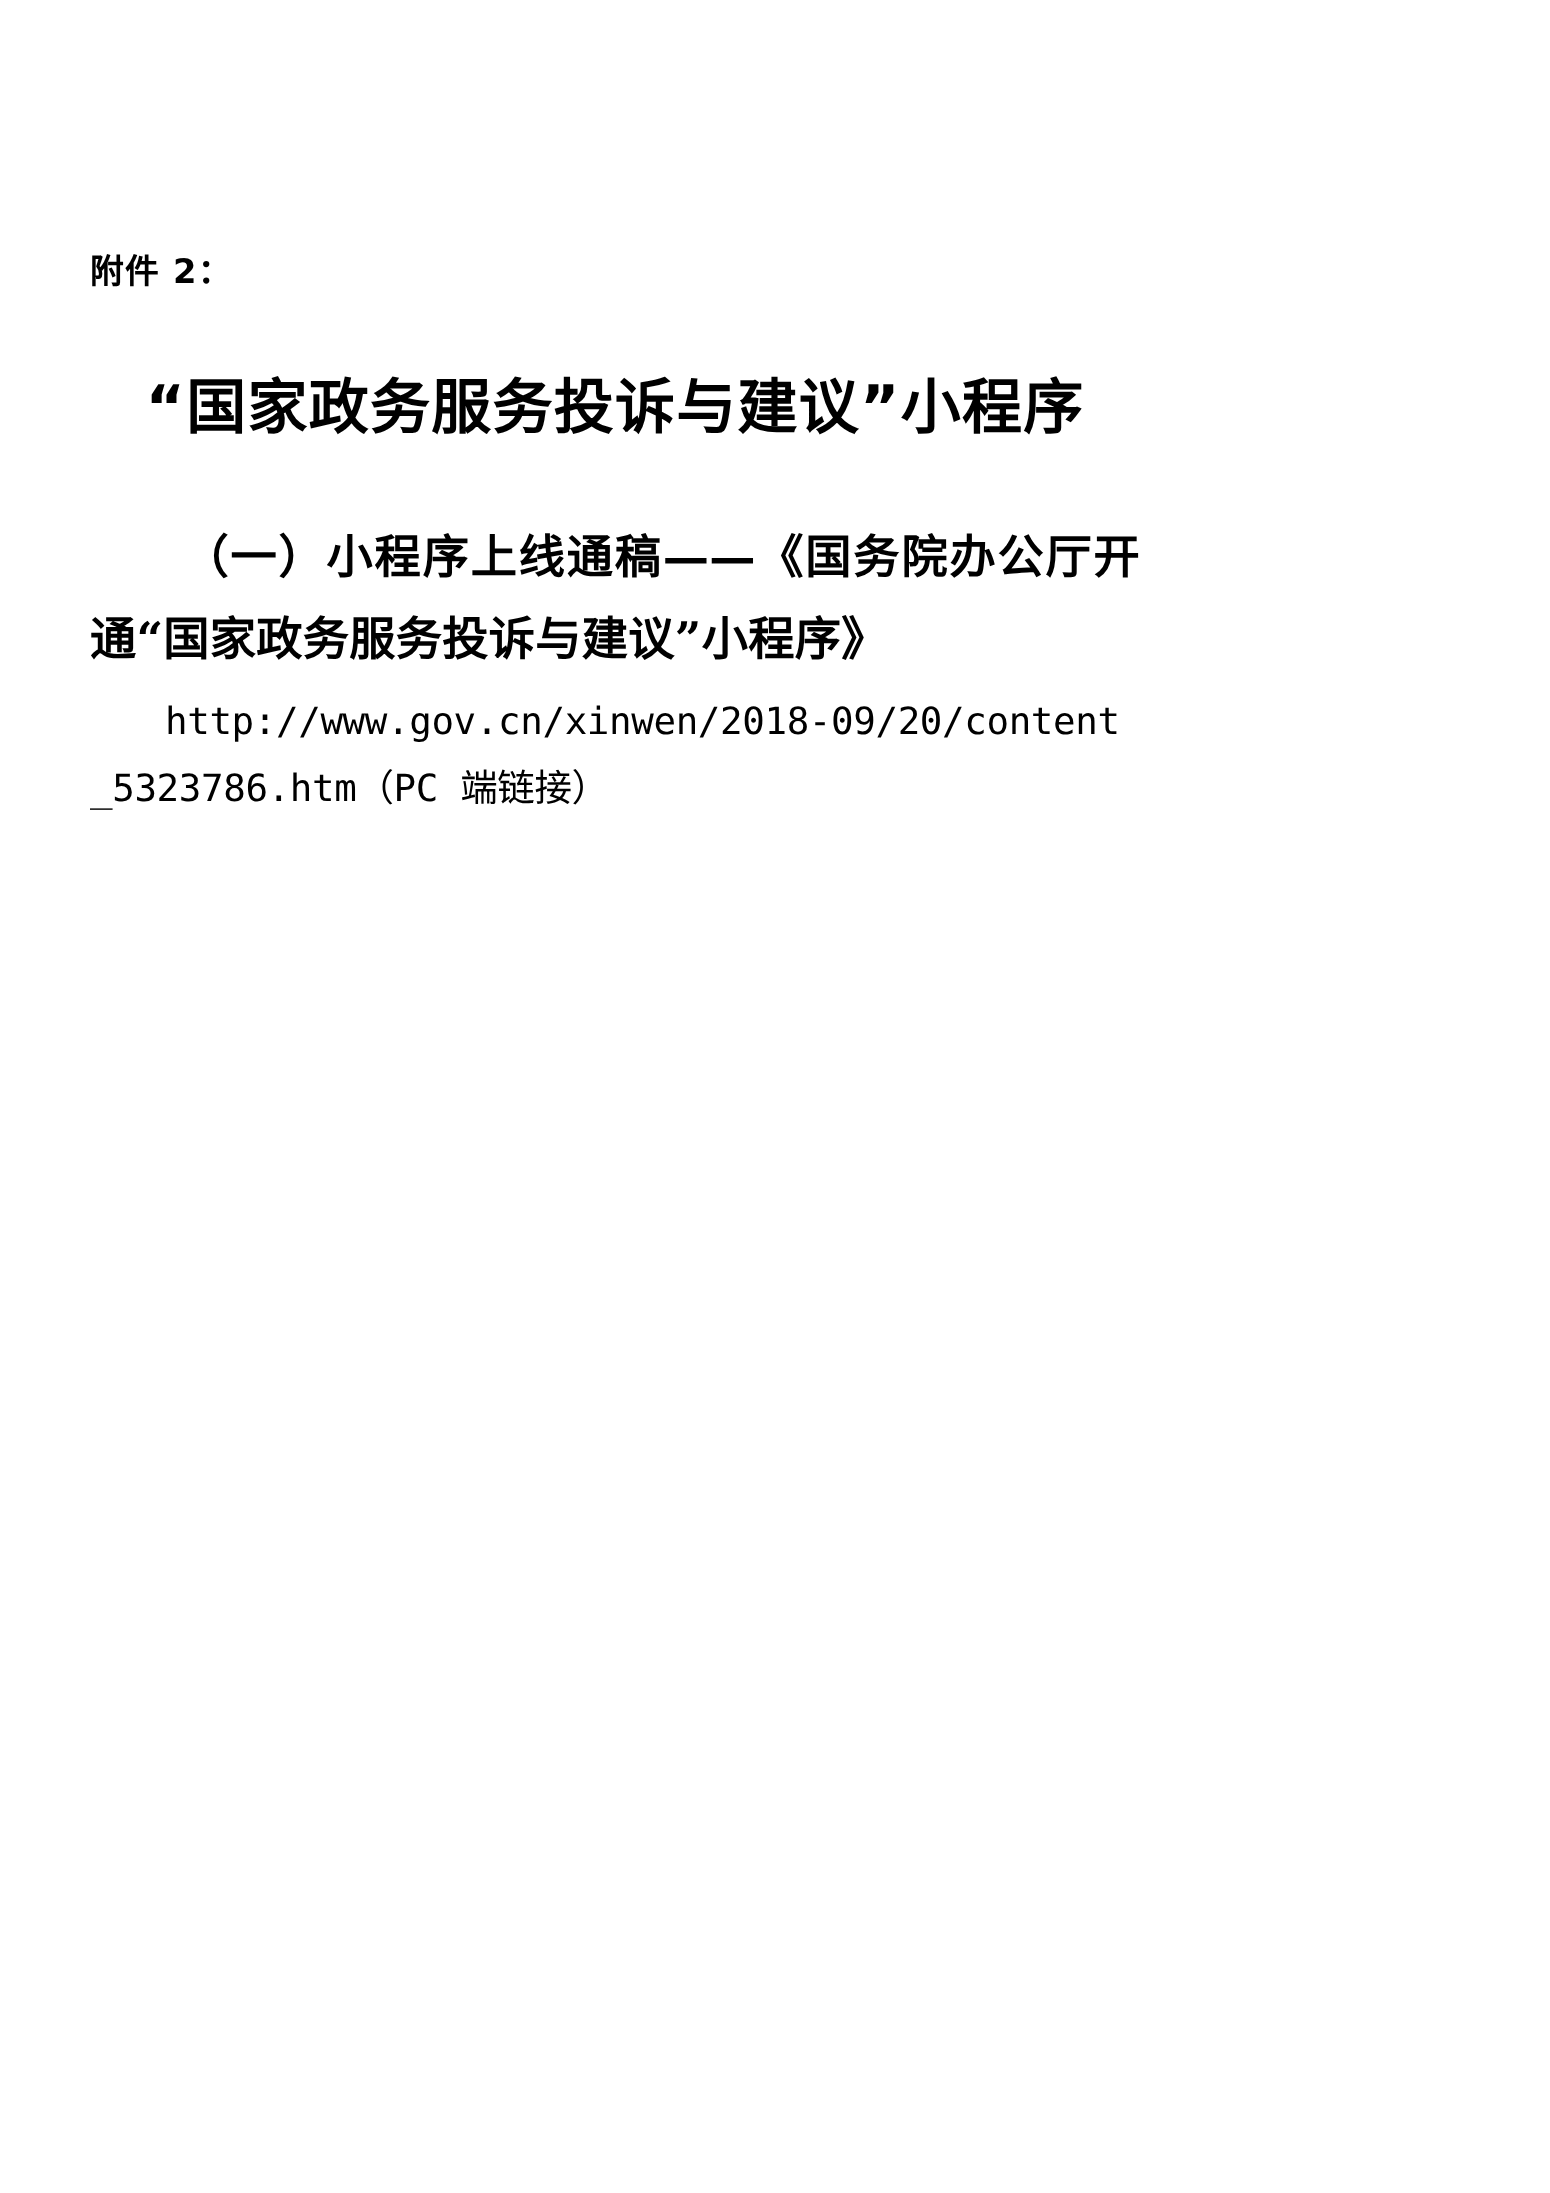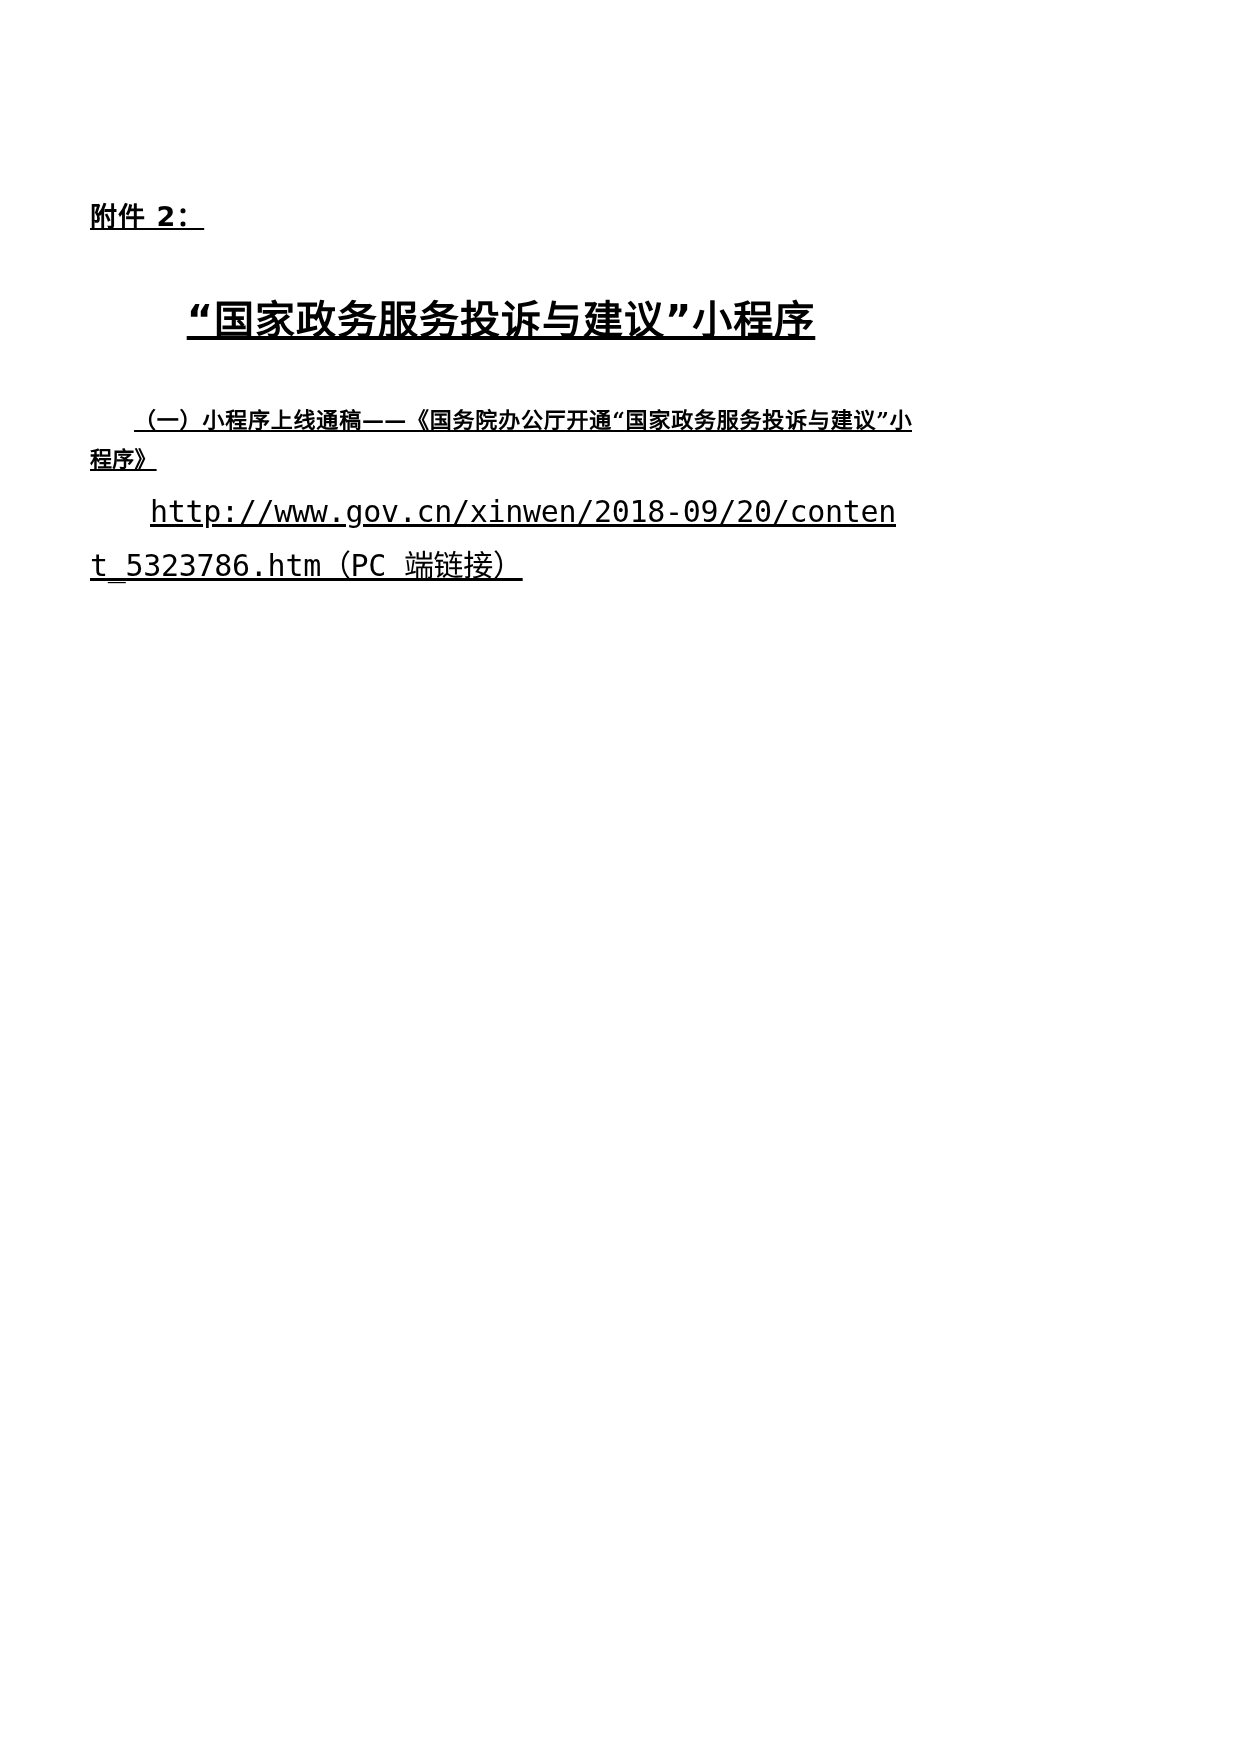--- a/index.html
+++ b/index.html
@@ -19,8 +19,7 @@
     width: 1052px;
     height: 1754px;
     box-sizing: border-box;
-    padding: 195px 140px 0 90px;
-    text-decoration: underline;
+    padding: 195px 140px 0 72px;
   }
   .attachment-label {
     font-family: "DejaVu Sans", "Liberation Sans", sans-serif;

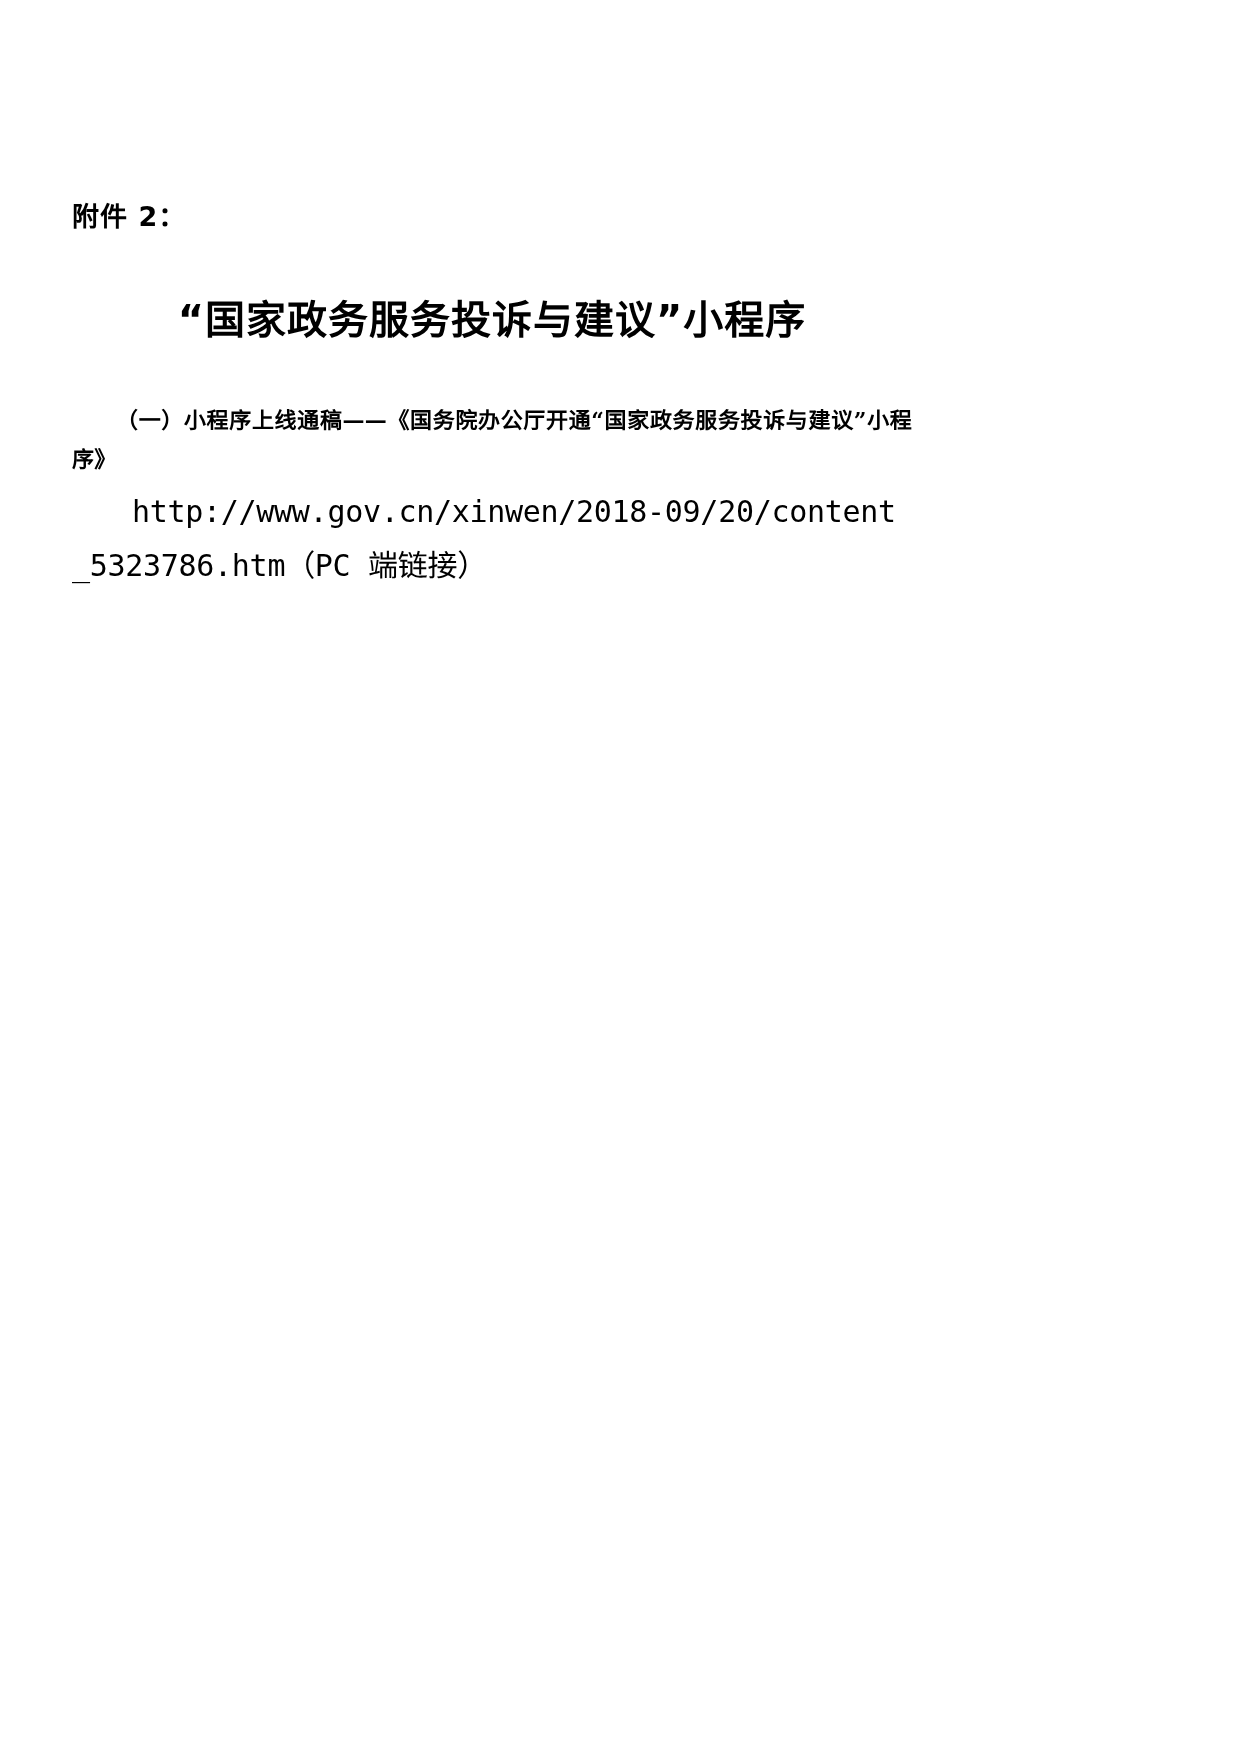--- a/index.html
+++ b/index.html
@@ -32,7 +32,7 @@
     text-align: center;
     font-family: "DejaVu Sans", "Liberation Sans", sans-serif;
     font-weight: bold;
-    font-size: 40px;
+    font-size: 48px;
     line-height: 1.55;
     letter-spacing: 1px;
     margin: 0 0 50px 0;

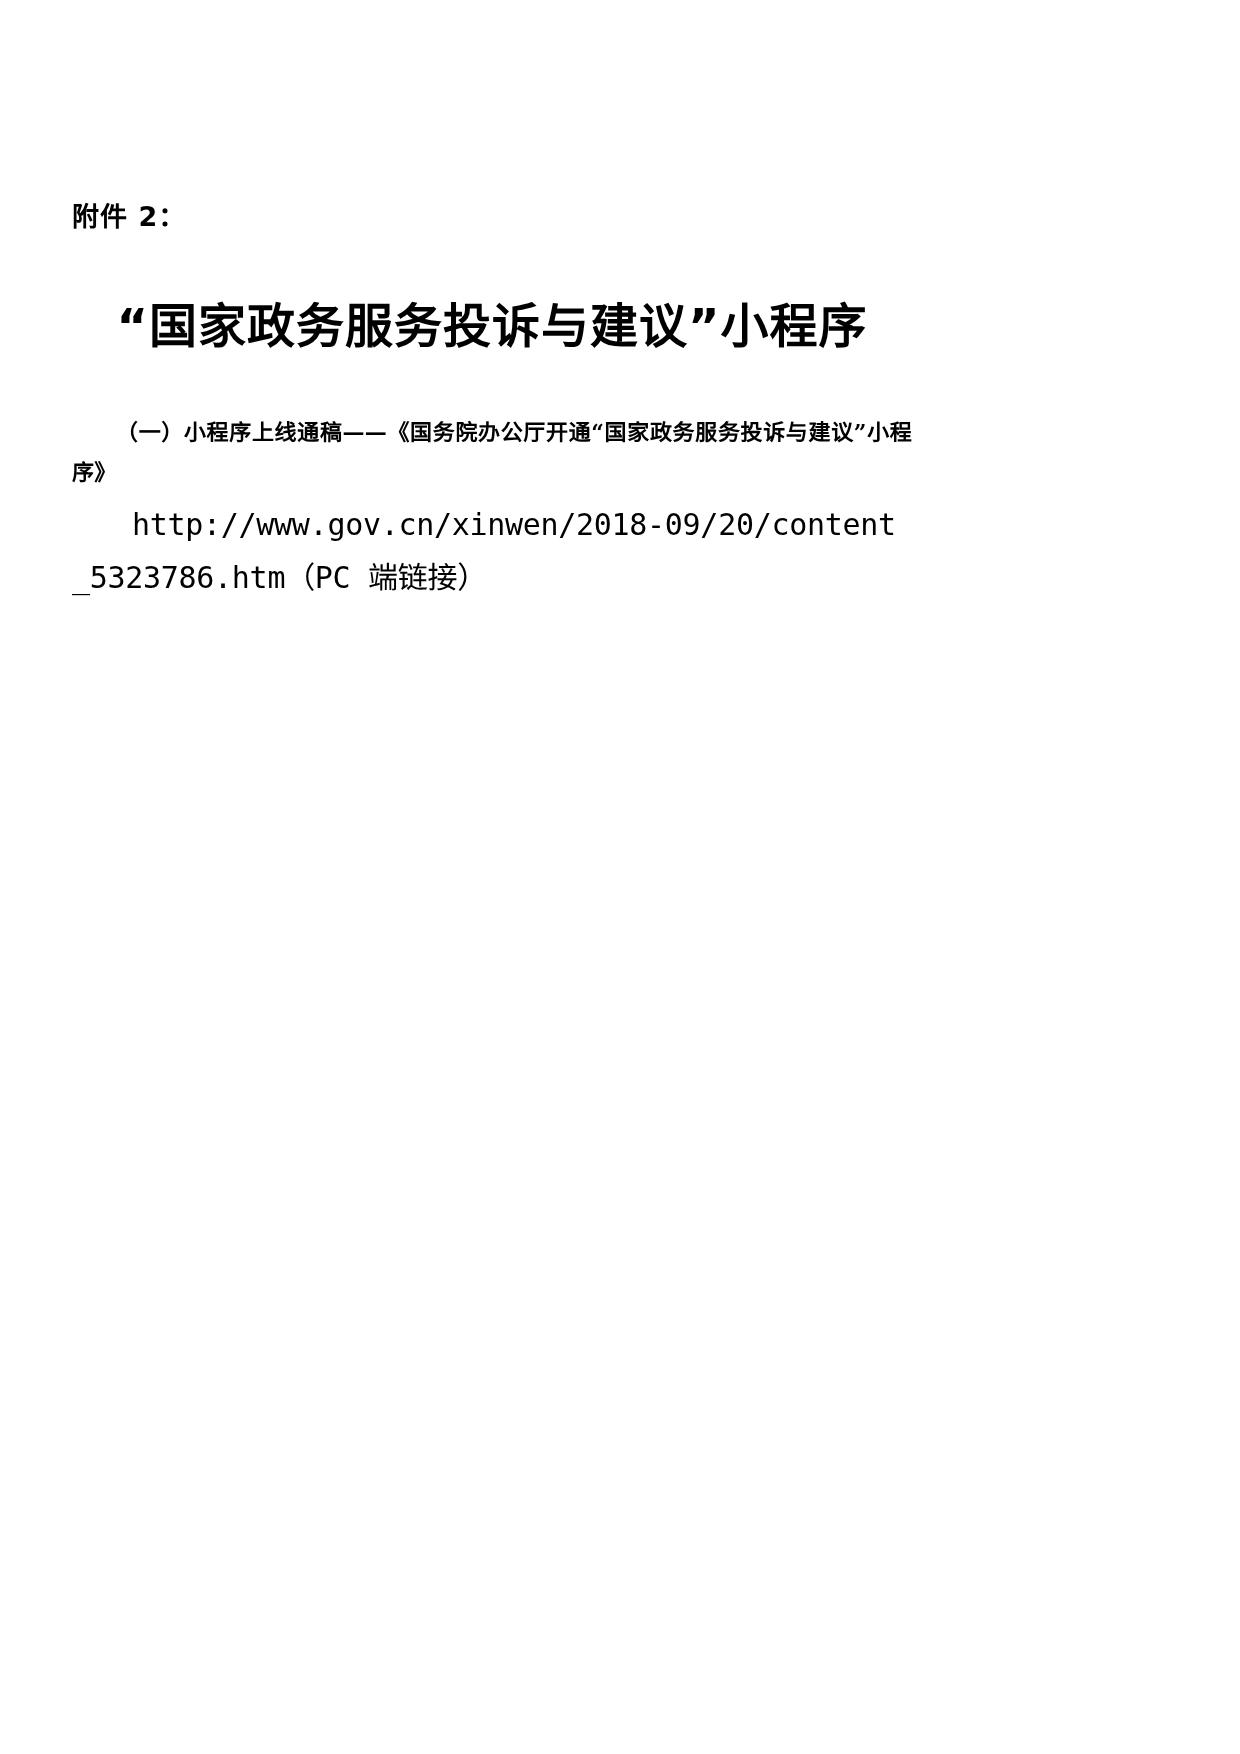--- a/index.html
+++ b/index.html
@@ -41,7 +41,7 @@
     display: block;
   }
   .para {
-    font-size: 22px;
+    font-size: 37px;
     line-height: 1.78;
     text-align: justify;
     text-justify: inter-ideograph;

